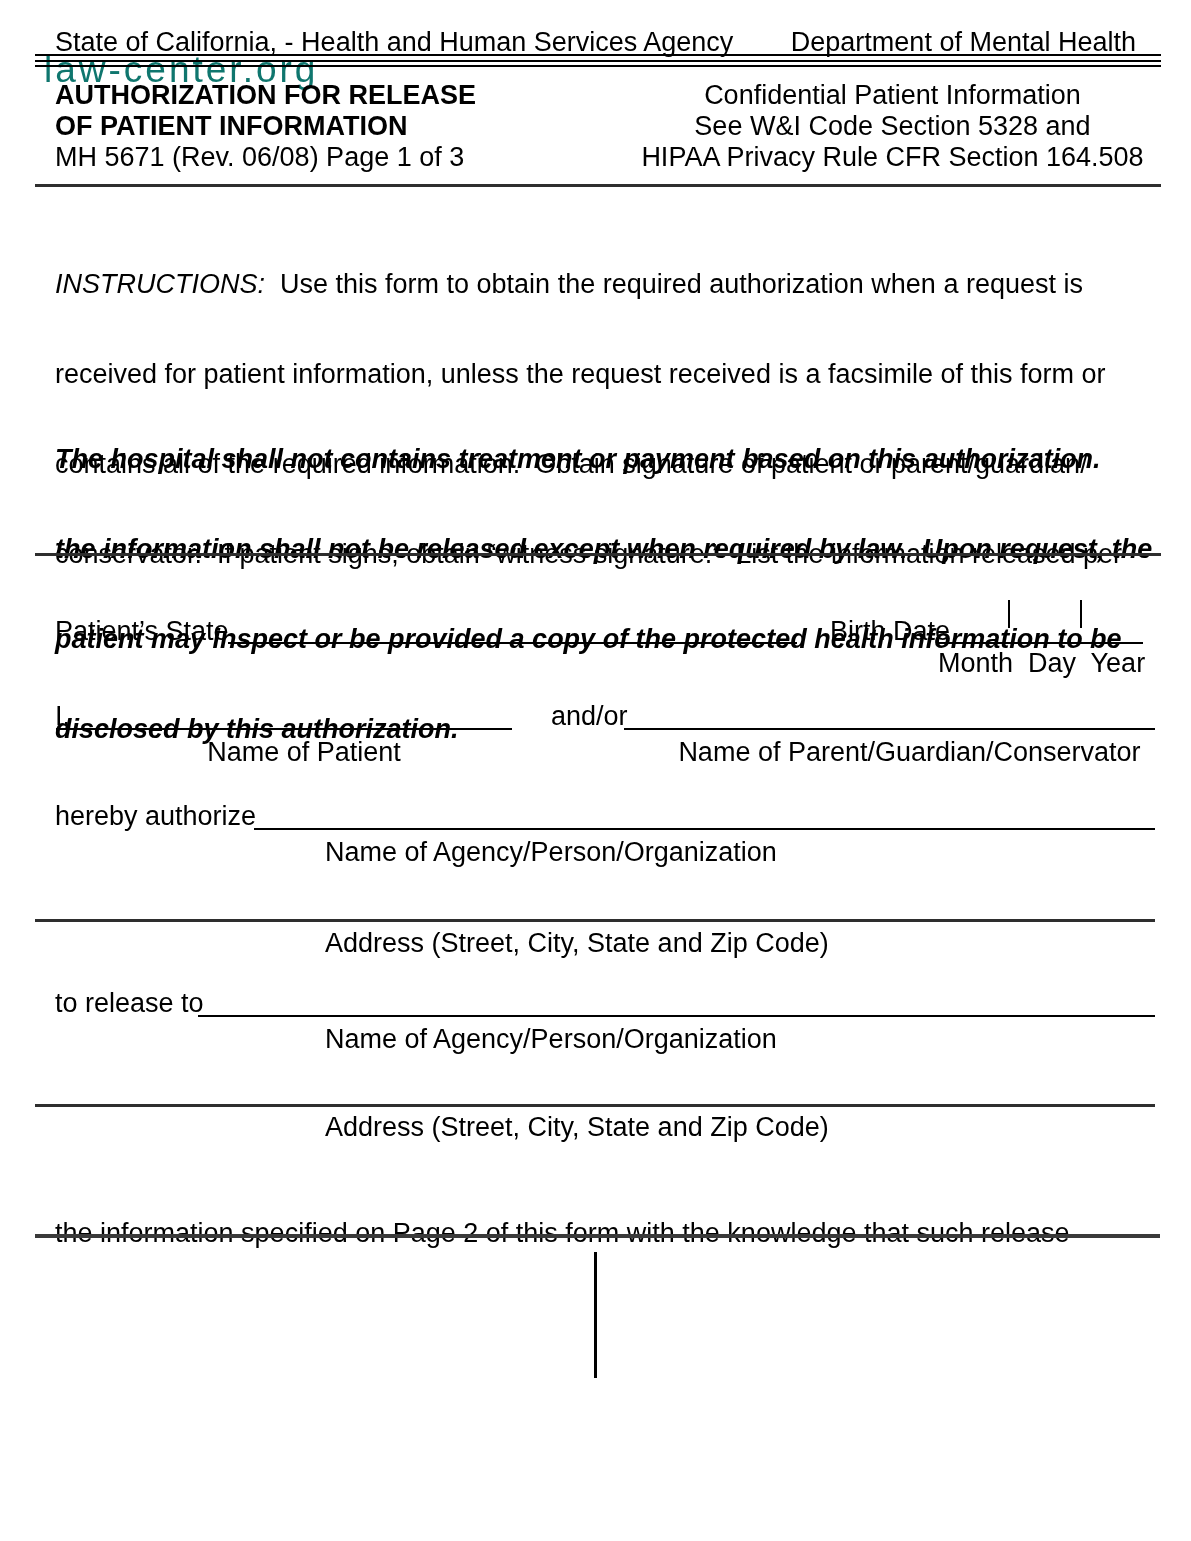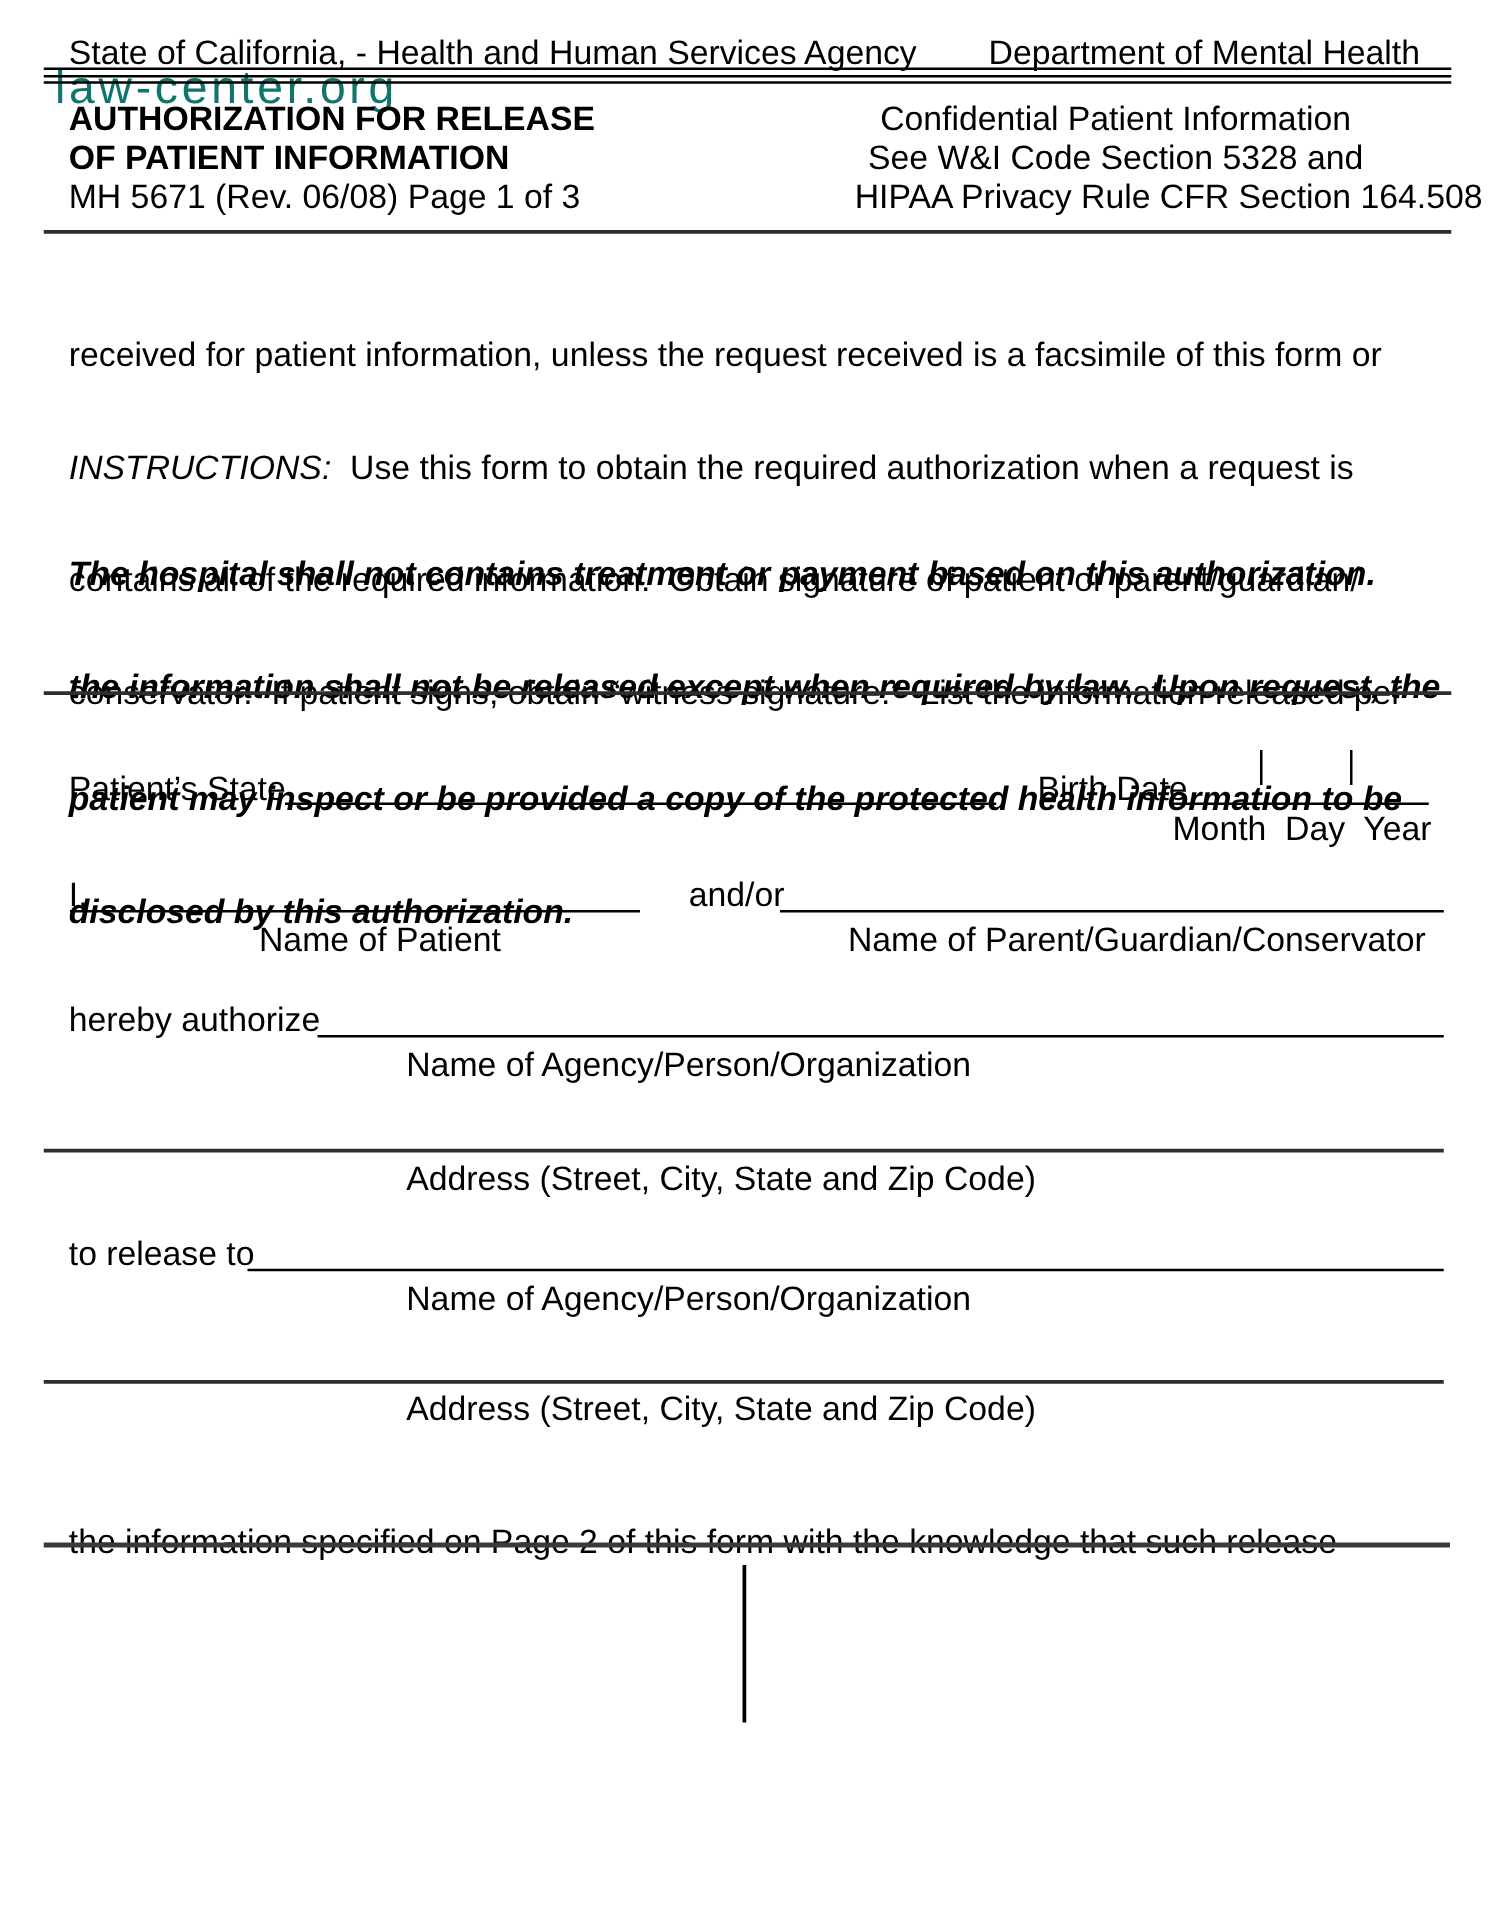--- a/index.html
+++ b/index.html
@@ -35,7 +35,7 @@
 
 <div class="abs t27 center" style="left:600px;top:80px;width:545px;">Confidential Patient Information</div>
 <div class="abs t27 center" style="left:600px;top:111px;width:545px;">See W&amp;I Code Section 5328 and</div>
-<div class="abs t27 center" style="left:621px;top:142px;width:545px;text-align:right;">HIPAA Privacy Rule CFR Section 164.508</div>
+<div class="abs t27 center" style="left:600px;top:142px;width:545px;">HIPAA Privacy Rule CFR Section 164.508</div>
 
 <div class="rule-soft" style="left:35px;top:184px;width:1126px;height:3px;"></div>
 

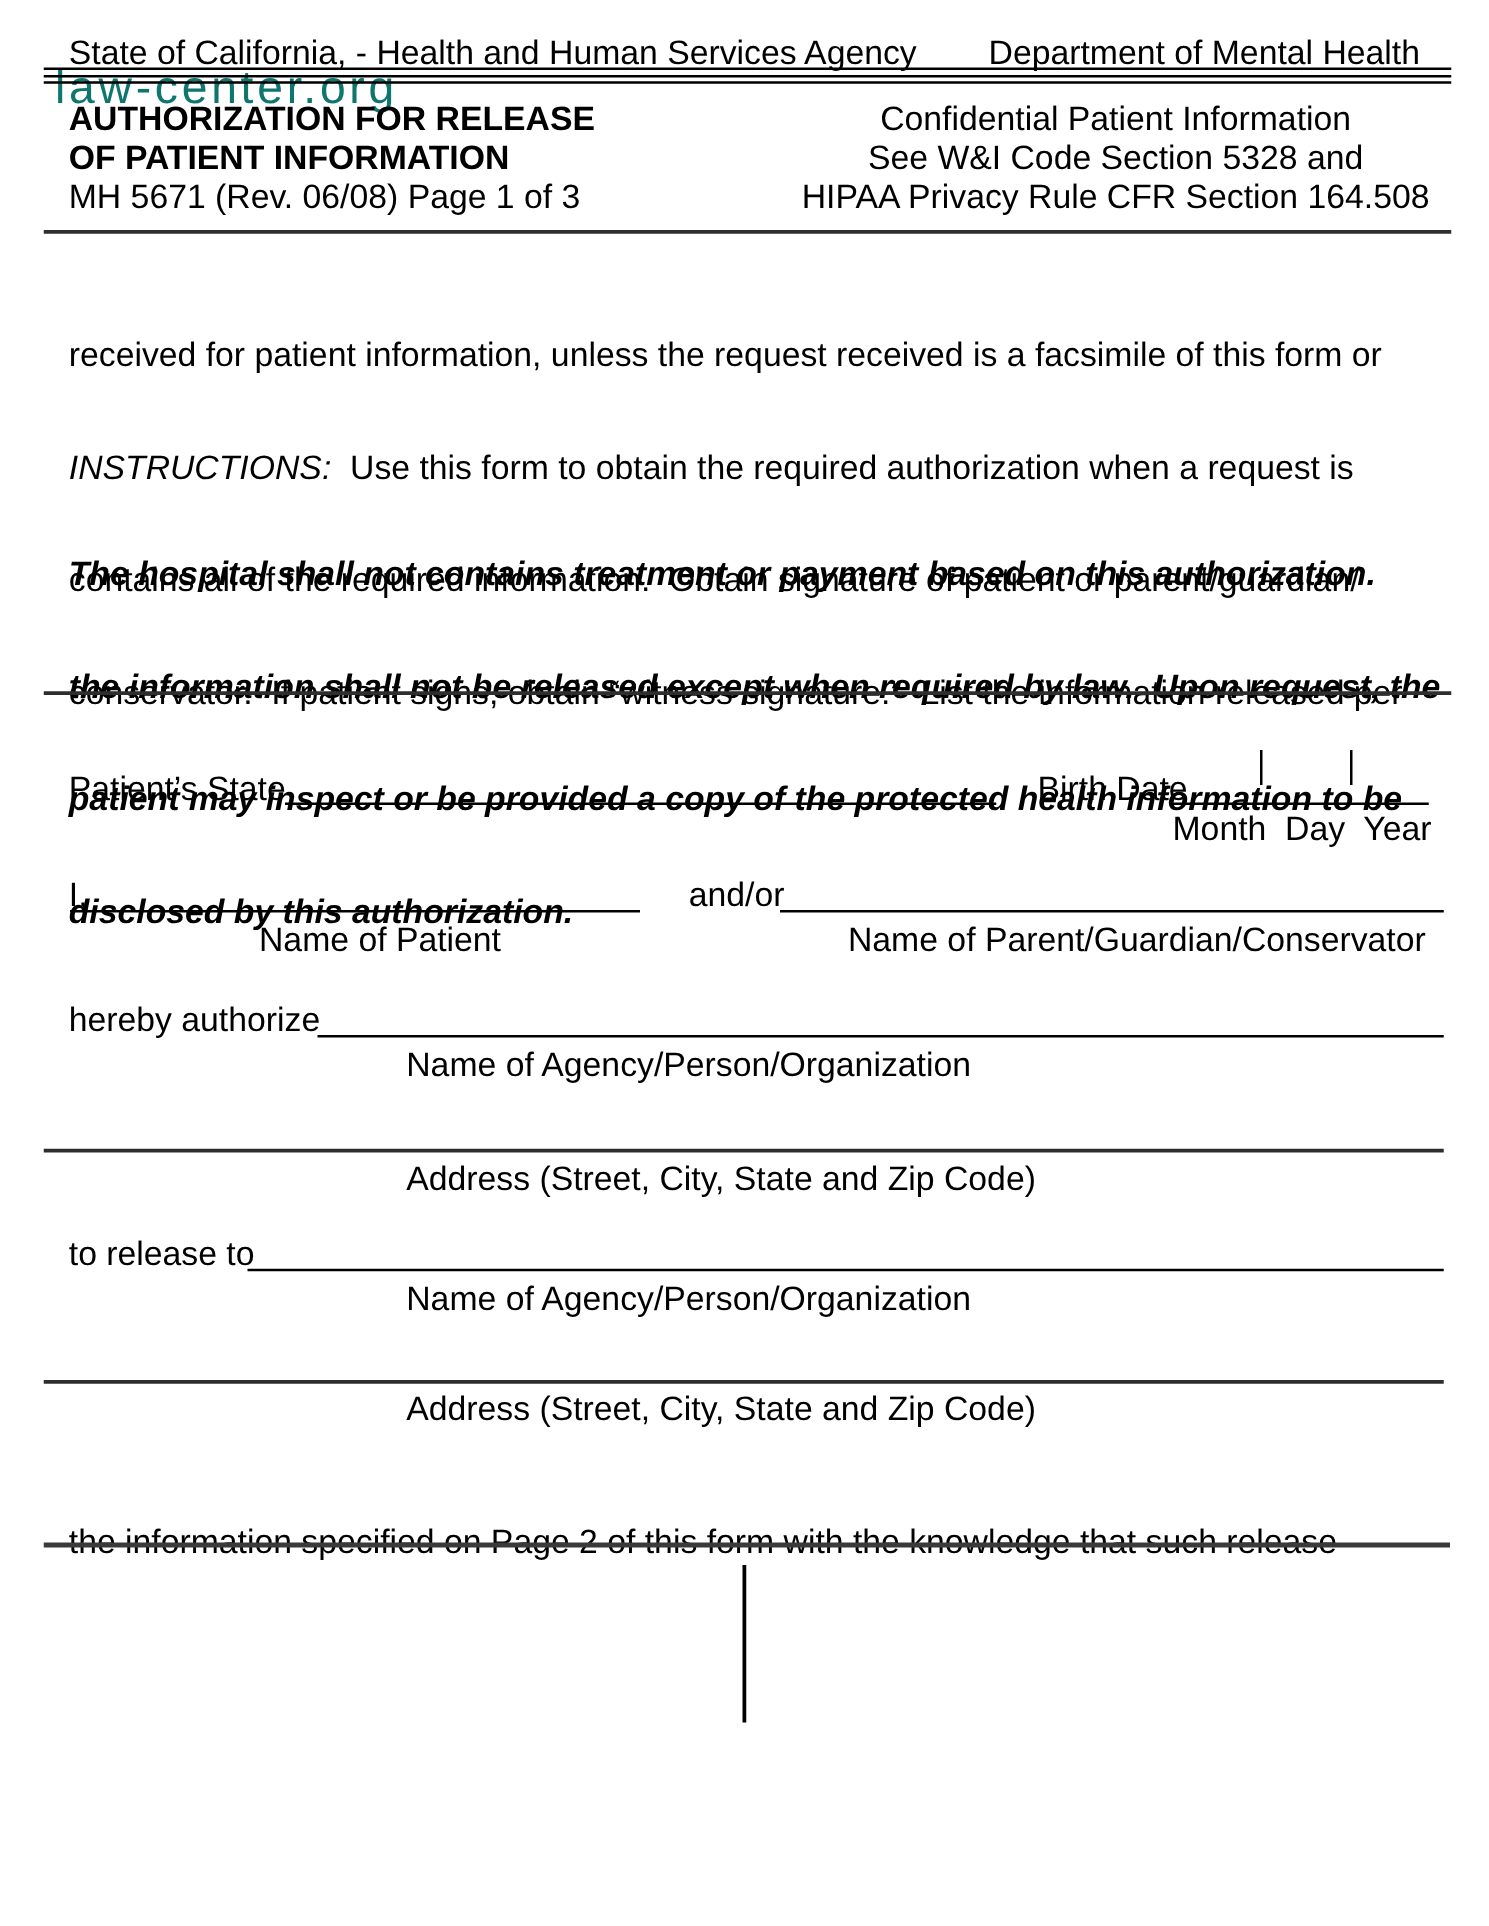--- a/index.html
+++ b/index.html
@@ -40,8 +40,8 @@
 <div class="rule-soft" style="left:35px;top:184px;width:1126px;height:3px;"></div>
 
 <div class="abs t27 para" style="left:35px;top:209px;">
+  <div class="line"><span class="italic">INSTRUCTIONS:</span><span>  Use this form to obtain the required authorization when a request is</span></div>
   <div class="line">received for patient information, unless the request received is a facsimile of this form or</div>
-  <div class="line"><span class="italic">INSTRUCTIONS:</span><span>  Use this form to obtain the required authorization when a request is</span></div>
   <div class="line">contains all of the required information.  Obtain signature of patient or parent/guardian/</div>
   <div class="line">conservator.  If patient signs, obtain “witness signature.”  List the information released per</div>
 </div>

